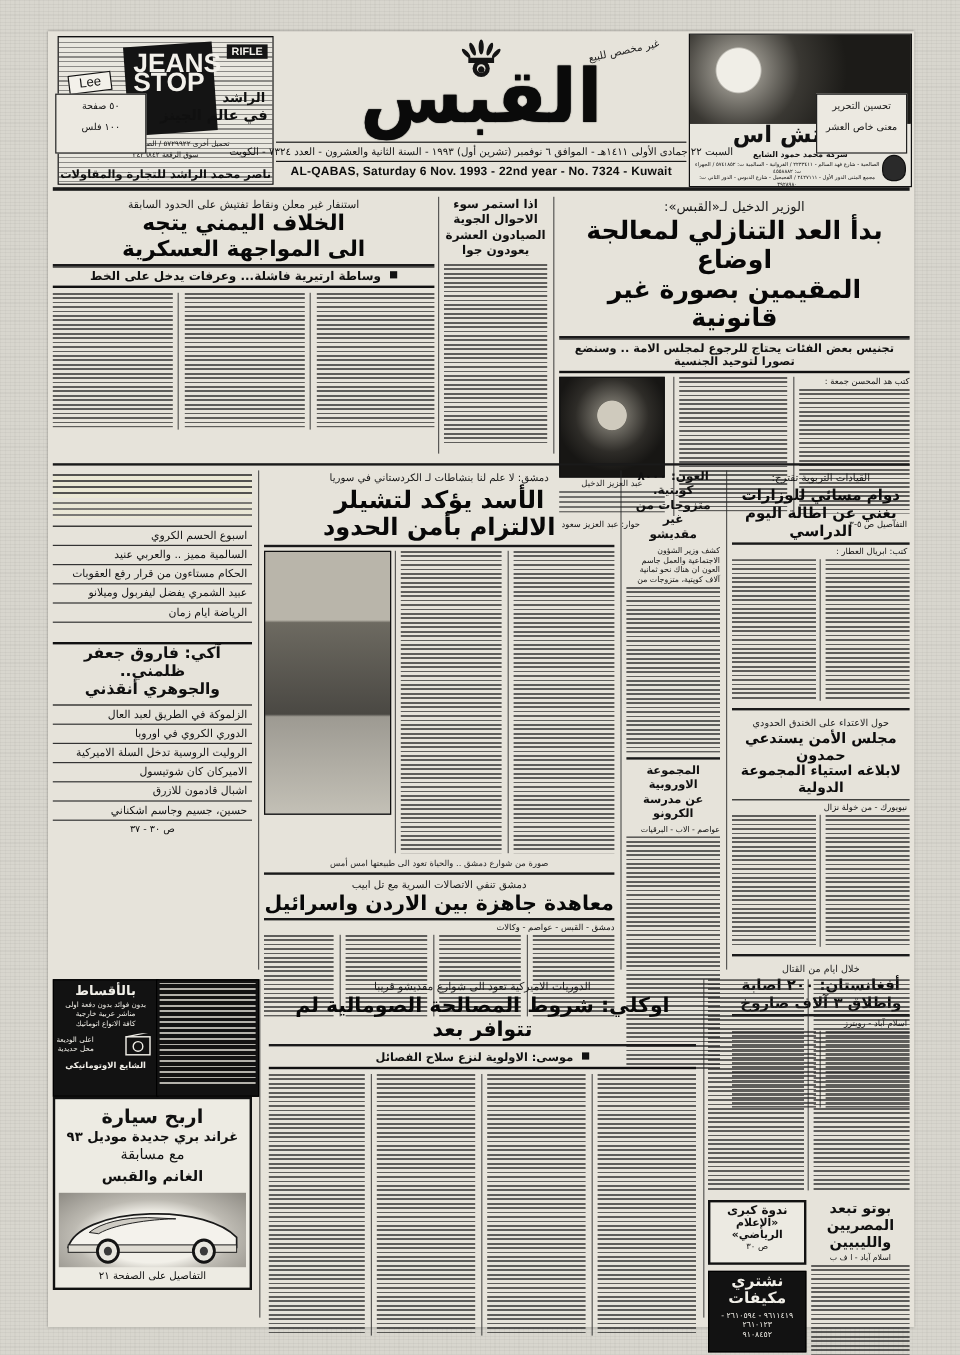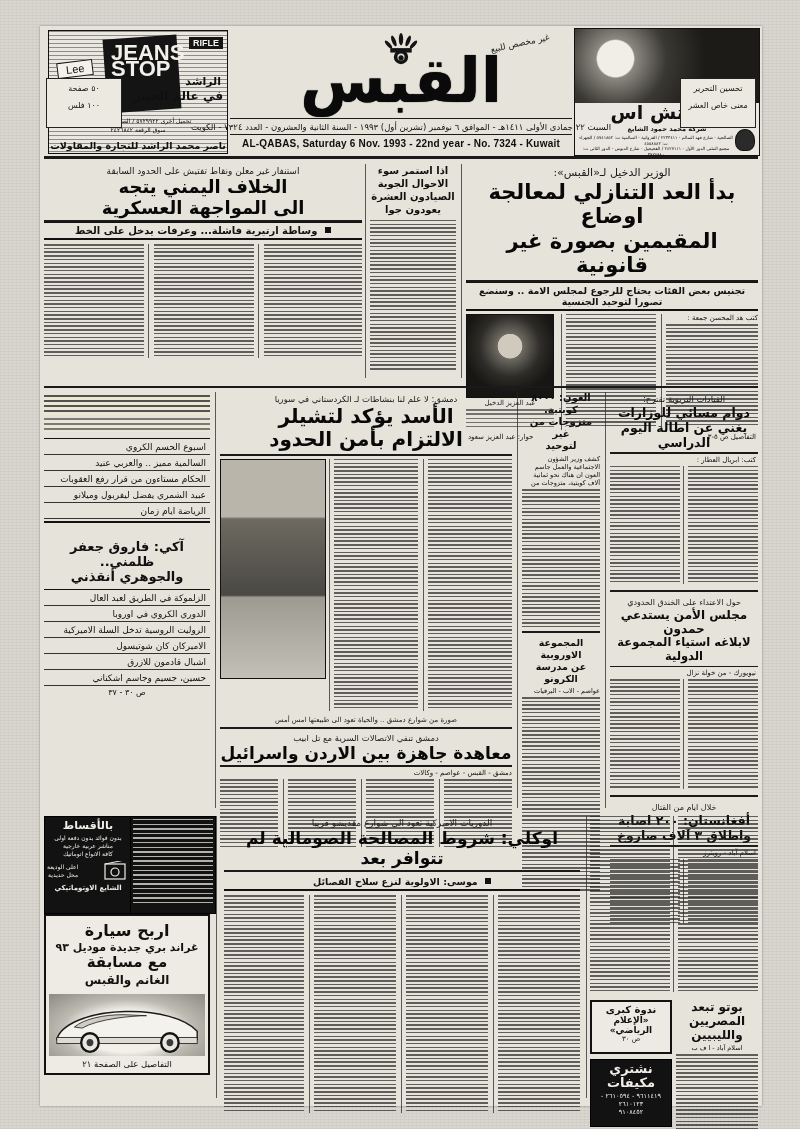--- a/index.html
+++ b/index.html
@@ -344,7 +344,7 @@
         <div style="font-size:10px;font-weight:bold;text-align:center;line-height:12px;">
           <div>العون: ٨٠٠٠ كويتية.</div>
           <div>متزوجات من غير</div>
-          <div>لتوحيد</div>
+          <div>مقديشو</div>
         </div>
         <div style="font-size:6.5px;text-align:right;margin-top:3px;line-height:8px;">كشف وزير الشؤون الاجتماعية والعمل جاسم العون ان هناك نحو ثمانية آلاف كويتية، متزوجات من</div>
         <div class="body-lines dense" style="height:138px;margin-top:2px;"></div>

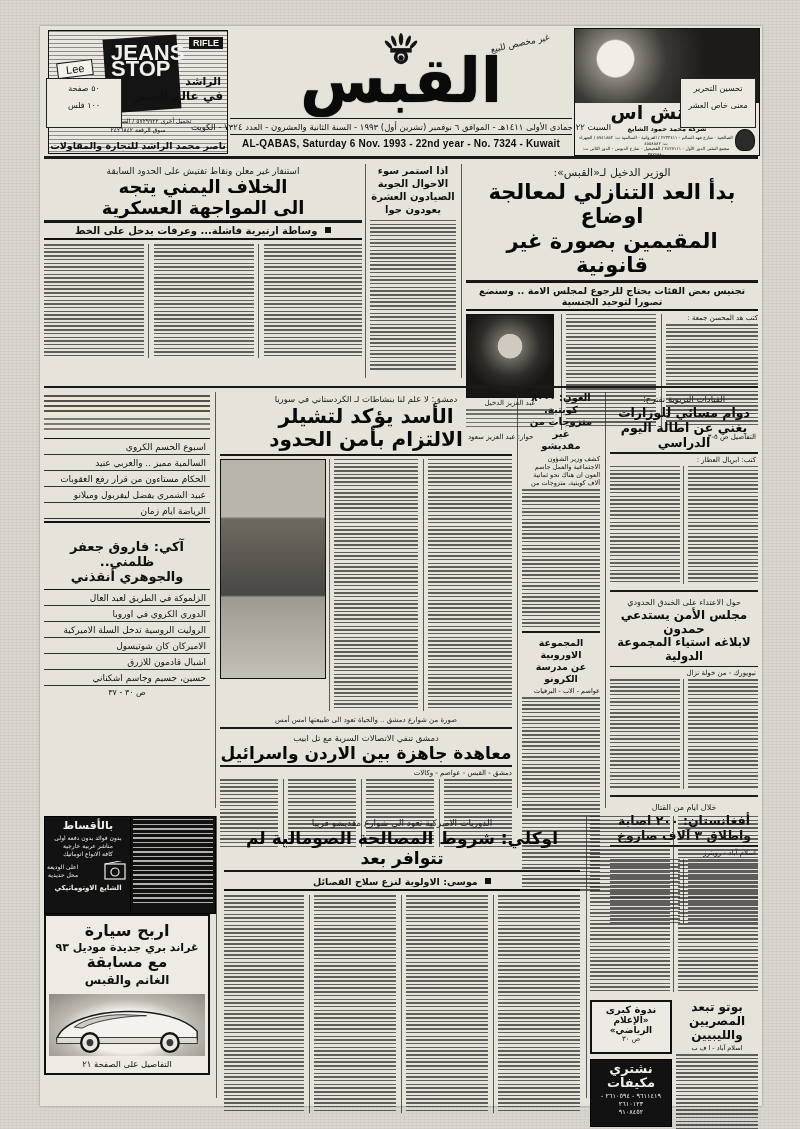--- a/index.html
+++ b/index.html
@@ -426,7 +426,7 @@
         <div class="idx-item">الرياضة ايام زمان</div>
       </div>
 
-      <div style="margin-top:2px;border-top:2px solid #111;padding-top:16px;">
+      <div style="margin-top:16px;border-top:2px solid #111;padding-top:0;">
         <div style="font-size:13px;font-weight:bold;text-align:center;line-height:15px;">آكي: فاروق جعفر ظلمني..</div>
         <div style="font-size:13px;font-weight:bold;text-align:center;line-height:15px;">والجوهري أنقذني</div>
       </div>

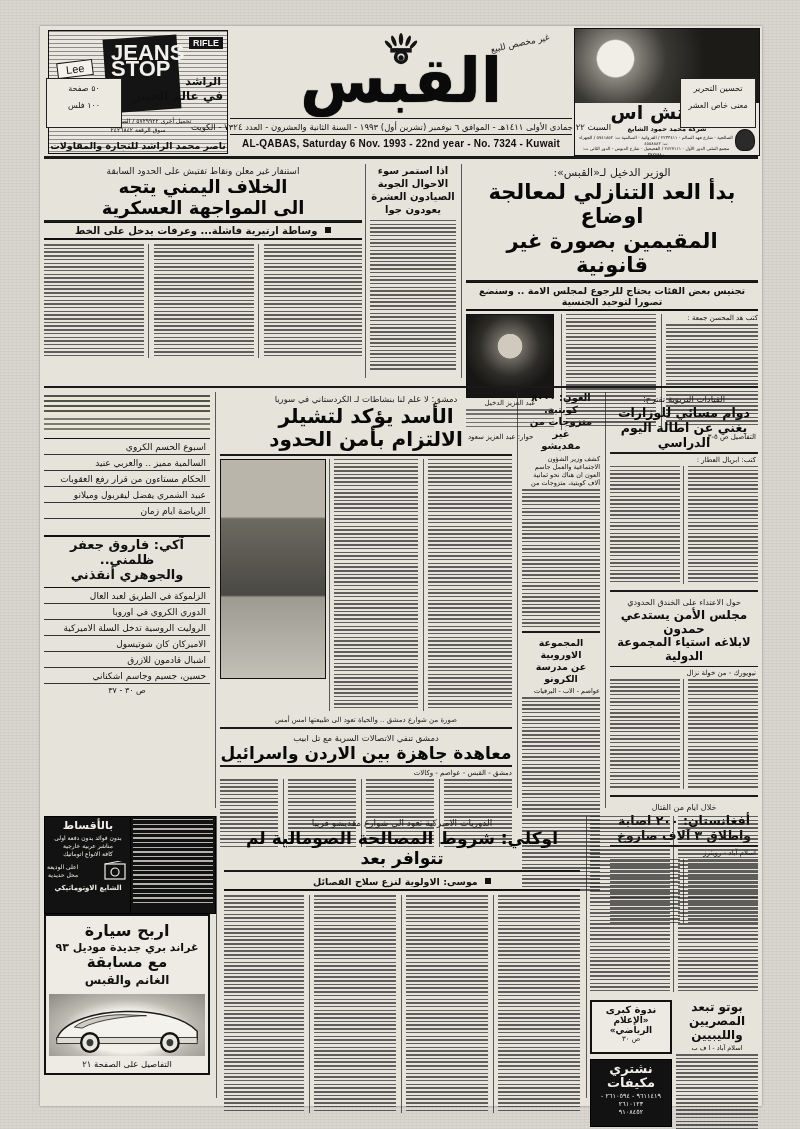--- a/index.html
+++ b/index.html
@@ -475,7 +475,7 @@
       <div style="margin-top:6px;border:2px solid #111;background:#edebe3;padding:4px 3px;">
         <div style="font-size:16px;font-weight:bold;text-align:center;line-height:21px;">اربح سيارة</div>
         <div style="font-size:11px;font-weight:bold;text-align:center;line-height:14px;">غراند بري جديدة موديل ٩٣</div>
-        <div style="font-size:15px;font-weight:bold;text-align:center;line-height:15px;">مع مسابقة</div>
+        <div style="font-size:12px;font-weight:normal;text-align:center;line-height:15px;">مع مسابقة</div>
         <div style="font-size:12px;font-weight:bold;text-align:center;line-height:21px;">الغانم والقبس</div>
         <div class="carbody" style="height:62px;margin-top:3px;position:relative;">
           <svg viewBox="0 0 160 60" width="100%" height="100%" preserveAspectRatio="none">

